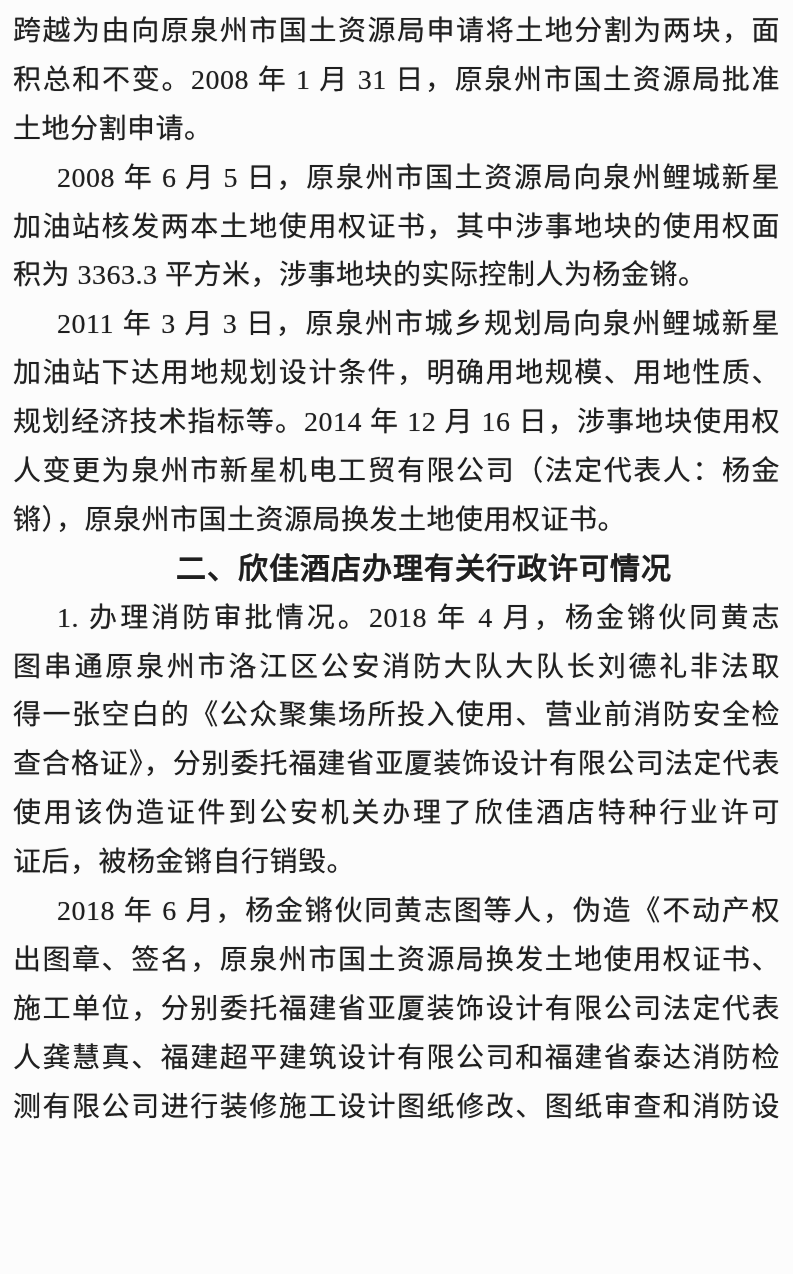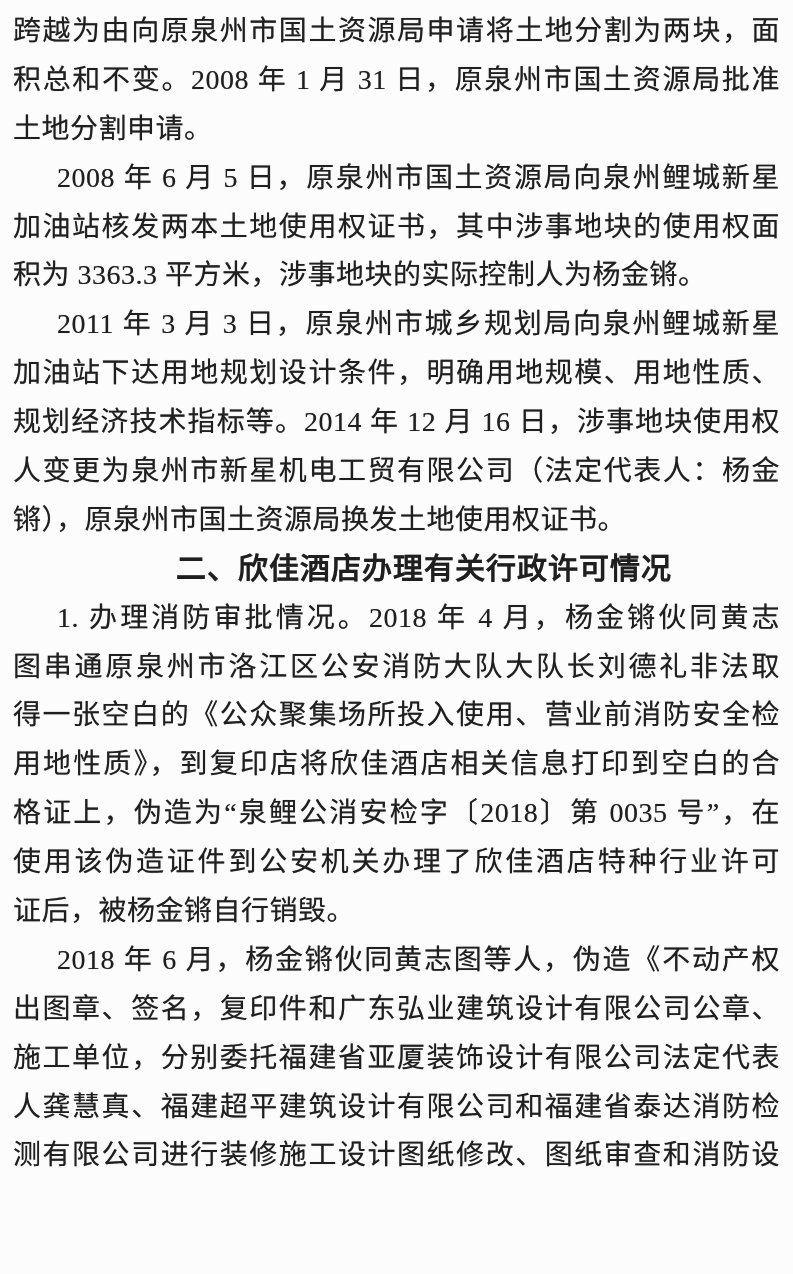--- a/index.html
+++ b/index.html
@@ -82,7 +82,7 @@
     <div class="ln indent">1. 办理消防审批情况。2018 年 4 月，杨金锵伙同黄志</div>
     <div class="ln">图串通原泉州市洛江区公安消防大队大队长刘德礼非法取</div>
     <div class="ln">得一张空白的《公众聚集场所投入使用、营业前消防安全检</div>
-    <div class="ln">用地性质》，到复印店将欣佳酒店相关信息打印到空白的合</div>
+    <div class="ln">查合格证》，分别委托福建省亚厦装饰设计有限公司法定代表</div>
     <div class="ln">格证上，伪造为“泉鲤公消安检字〔2018〕第 0035 号”，在</div>
     <div class="ln">使用该伪造证件到公安机关办理了欣佳酒店特种行业许可</div>
     <div class="ln last">证后，被杨金锵自行销毁。</div>

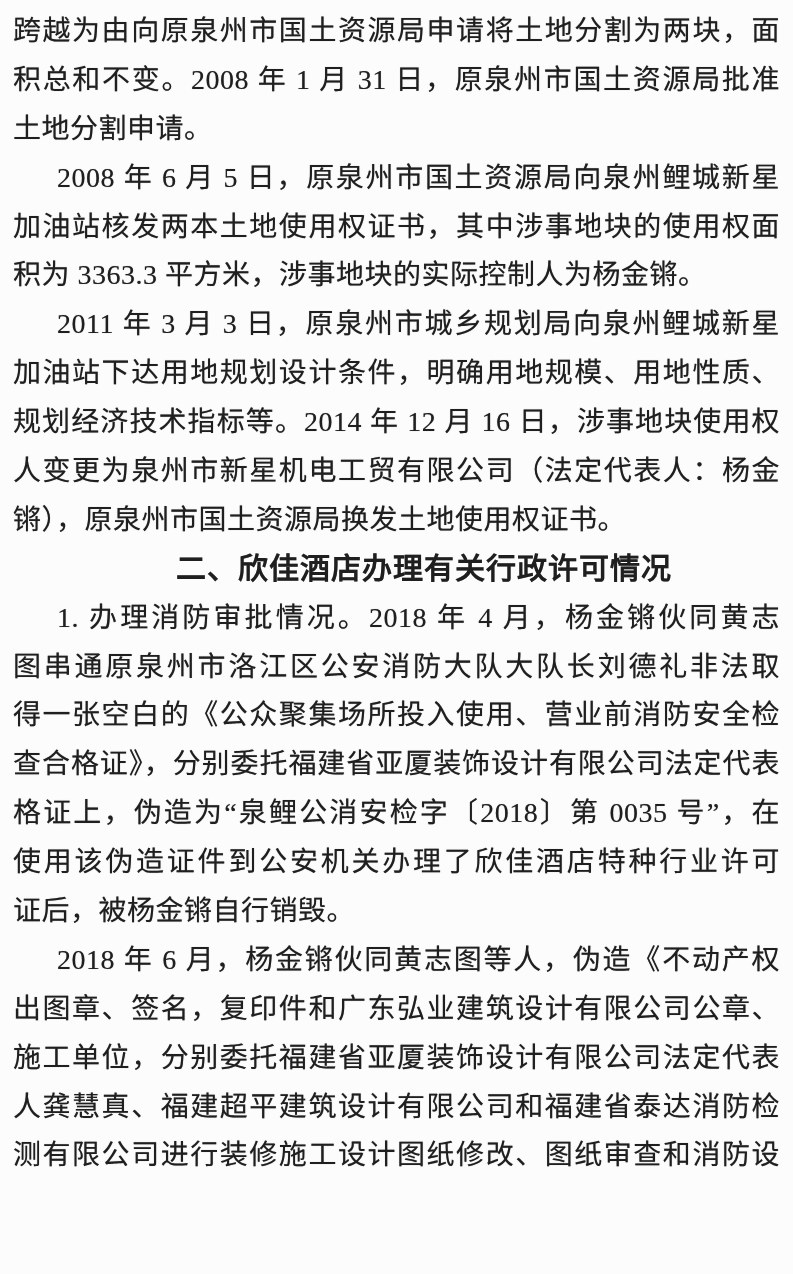--- a/index.html
+++ b/index.html
@@ -83,7 +83,6 @@
     <div class="ln">图串通原泉州市洛江区公安消防大队大队长刘德礼非法取</div>
     <div class="ln">得一张空白的《公众聚集场所投入使用、营业前消防安全检</div>
     <div class="ln">查合格证》，分别委托福建省亚厦装饰设计有限公司法定代表</div>
-    <div class="ln">格证上，伪造为“泉鲤公消安检字〔2018〕第 0035 号”，在</div>
     <div class="ln">使用该伪造证件到公安机关办理了欣佳酒店特种行业许可</div>
     <div class="ln last">证后，被杨金锵自行销毁。</div>
 

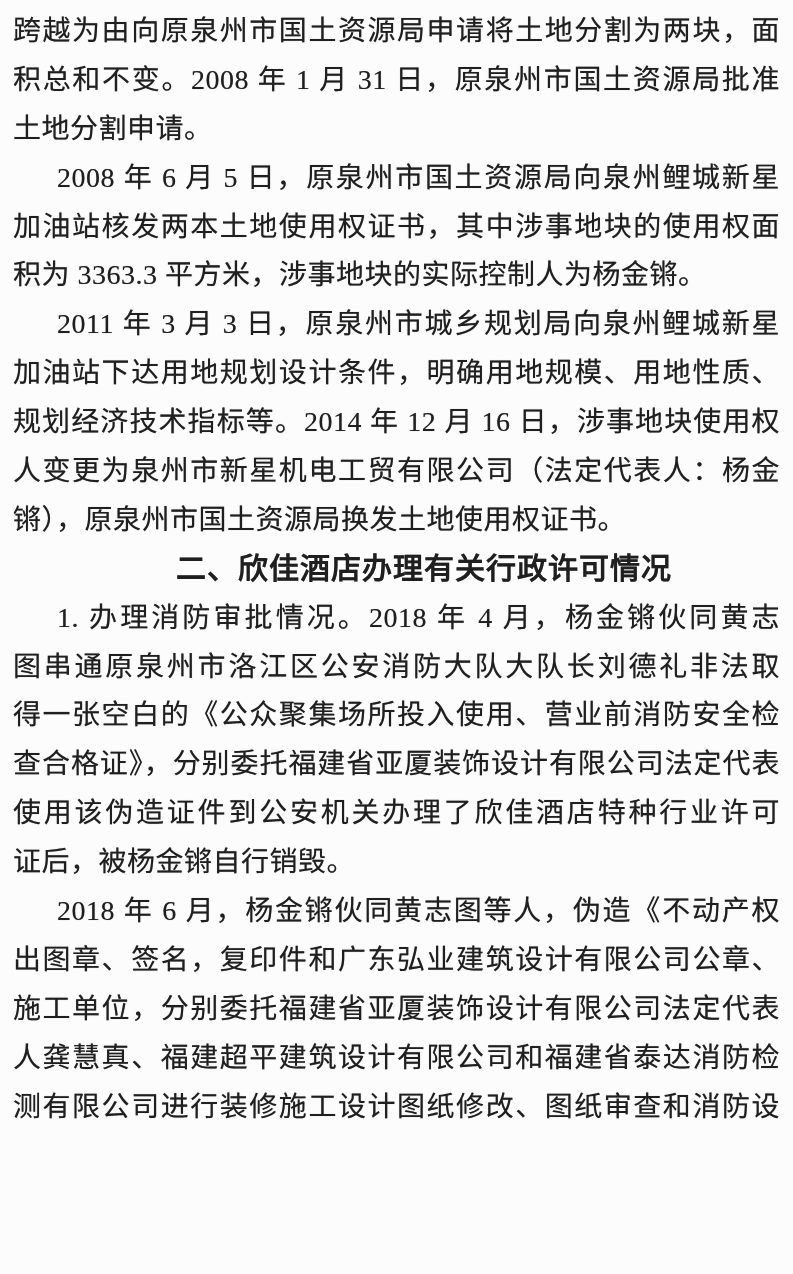--- a/index.html
+++ b/index.html
@@ -87,7 +87,7 @@
     <div class="ln last">证后，被杨金锵自行销毁。</div>
 
     <div class="ln indent">2018 年 6 月，杨金锵伙同黄志图等人，伪造《不动产权</div>
-    <div class="ln">出图章、签名，复印件和广东弘业建筑设计有限公司公章、</div>
+    <div class="ln">出图章、签名，原泉州市国土资源局换发土地使用权证书、</div>
     <div class="ln">施工单位，分别委托福建省亚厦装饰设计有限公司法定代表</div>
     <div class="ln">人龚慧真、福建超平建筑设计有限公司和福建省泰达消防检</div>
     <div class="ln">测有限公司进行装修施工设计图纸修改、图纸审查和消防设</div>

